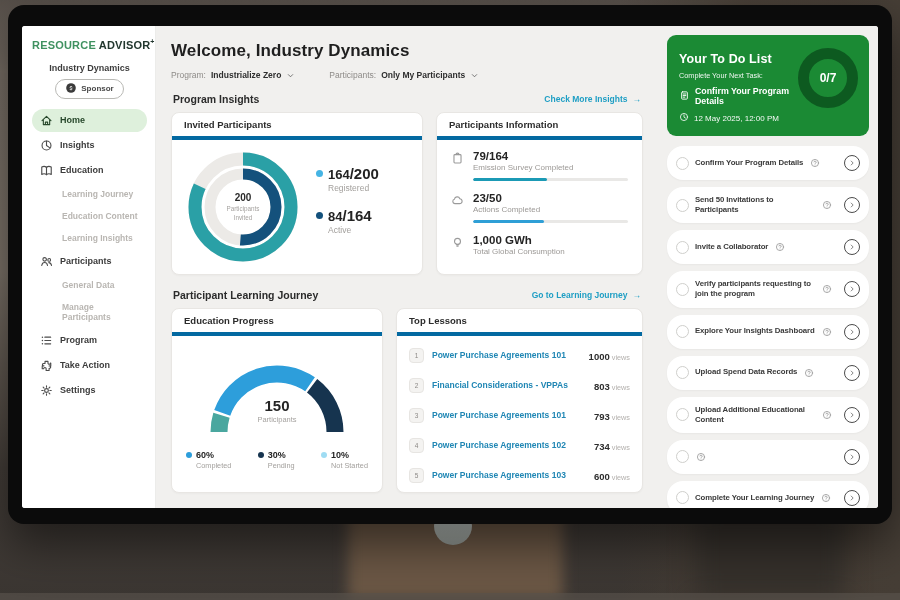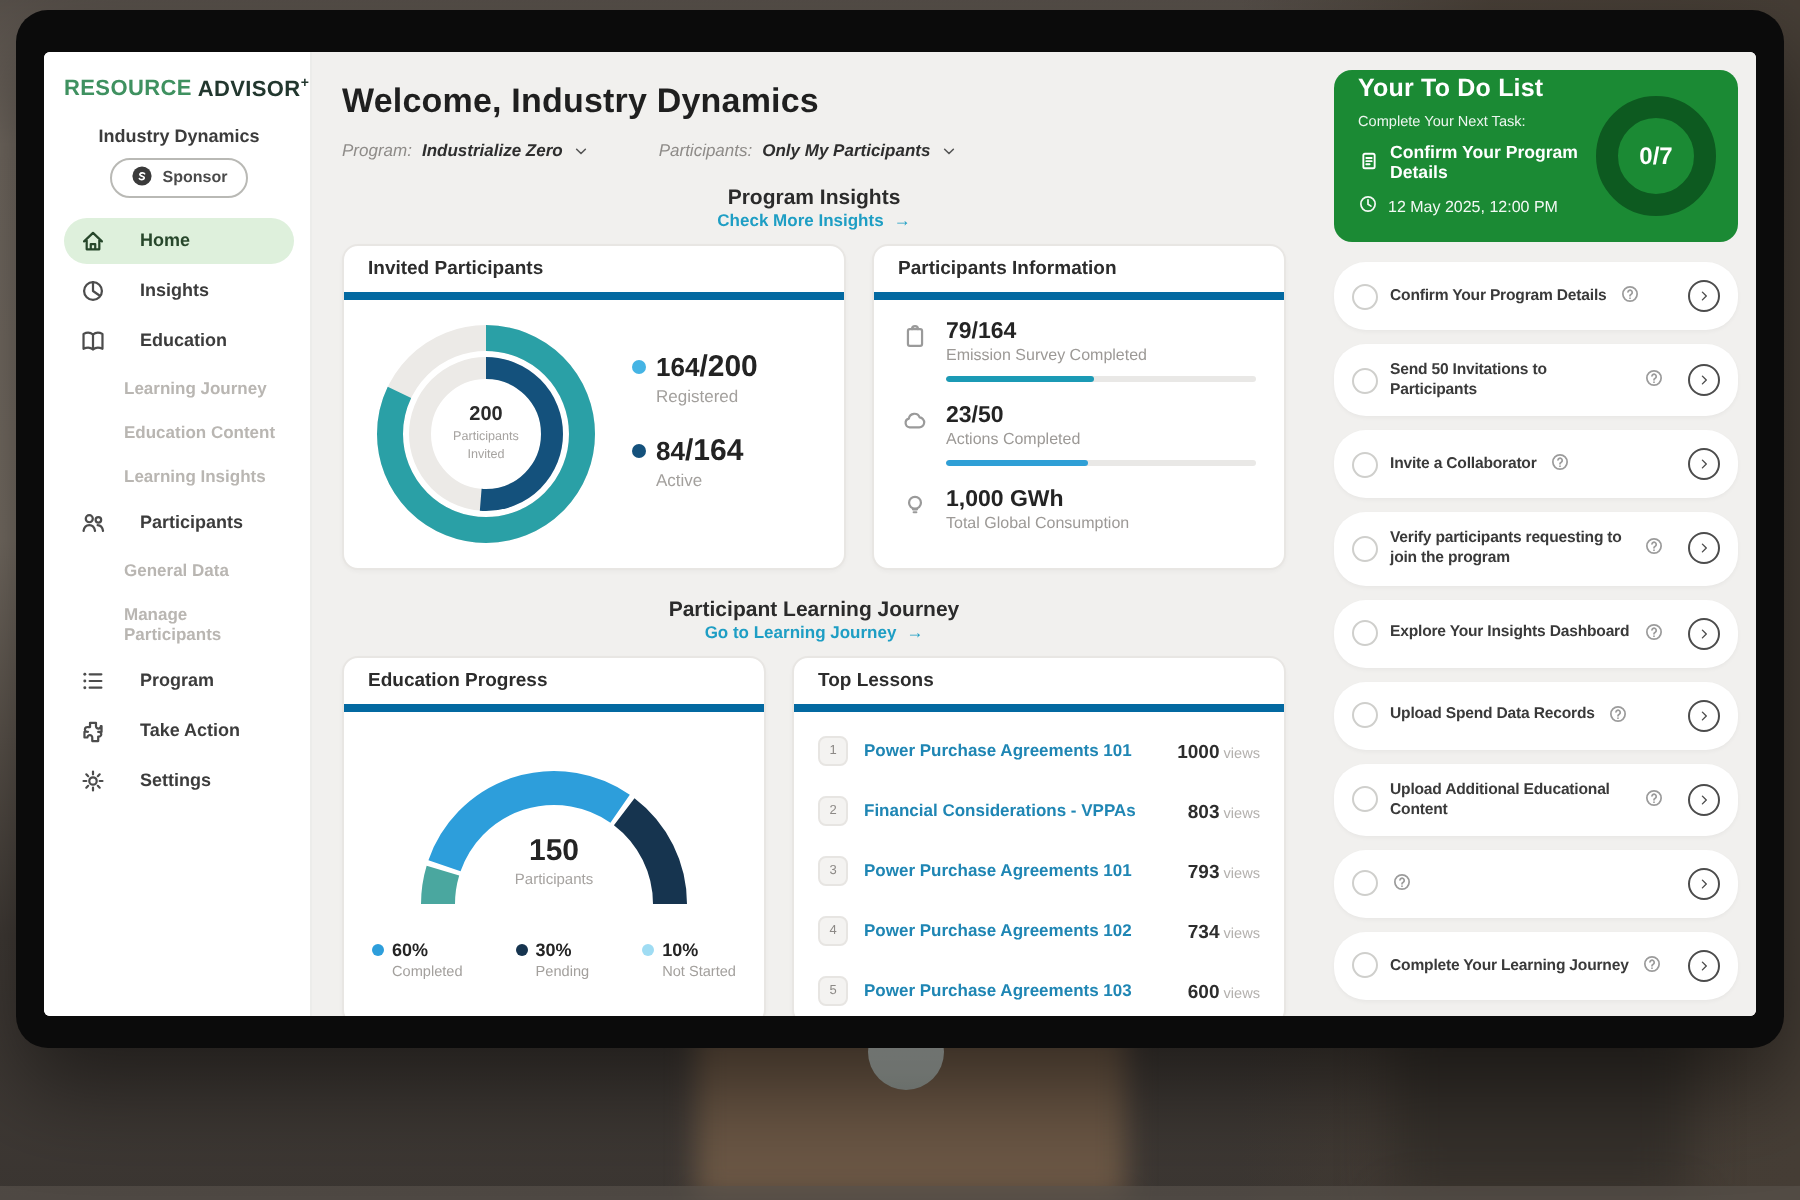--- a/index.html
+++ b/index.html
@@ -95,7 +95,7 @@
   .l-suffix{font-size:7.3px;color:#b3b0ad;margin-left:2px;}
   
   .right{width:220px;flex:0 0 220px;background:#f1f0ee;padding:9px 9px 0;box-sizing:border-box;}
-  .todo-card{position:relative;background:#1b8a34;border-radius:9px;padding:2px 12px 12px;color:#fff;margin-bottom:10px;}
+  .todo-card{position:relative;background:#1b8a34;border-radius:9px;padding:17px 12px 12px;color:#fff;margin-bottom:10px;}
   .todo-title{font-size:12.5px;font-weight:700;letter-spacing:.1px;}
   .todo-sub{font-size:7.3px;opacity:.92;margin-top:5px;}
   .todo-line{display:flex;align-items:center;gap:5px;margin-top:6px;font-size:8.8px;font-weight:700;padding-right:66px;}

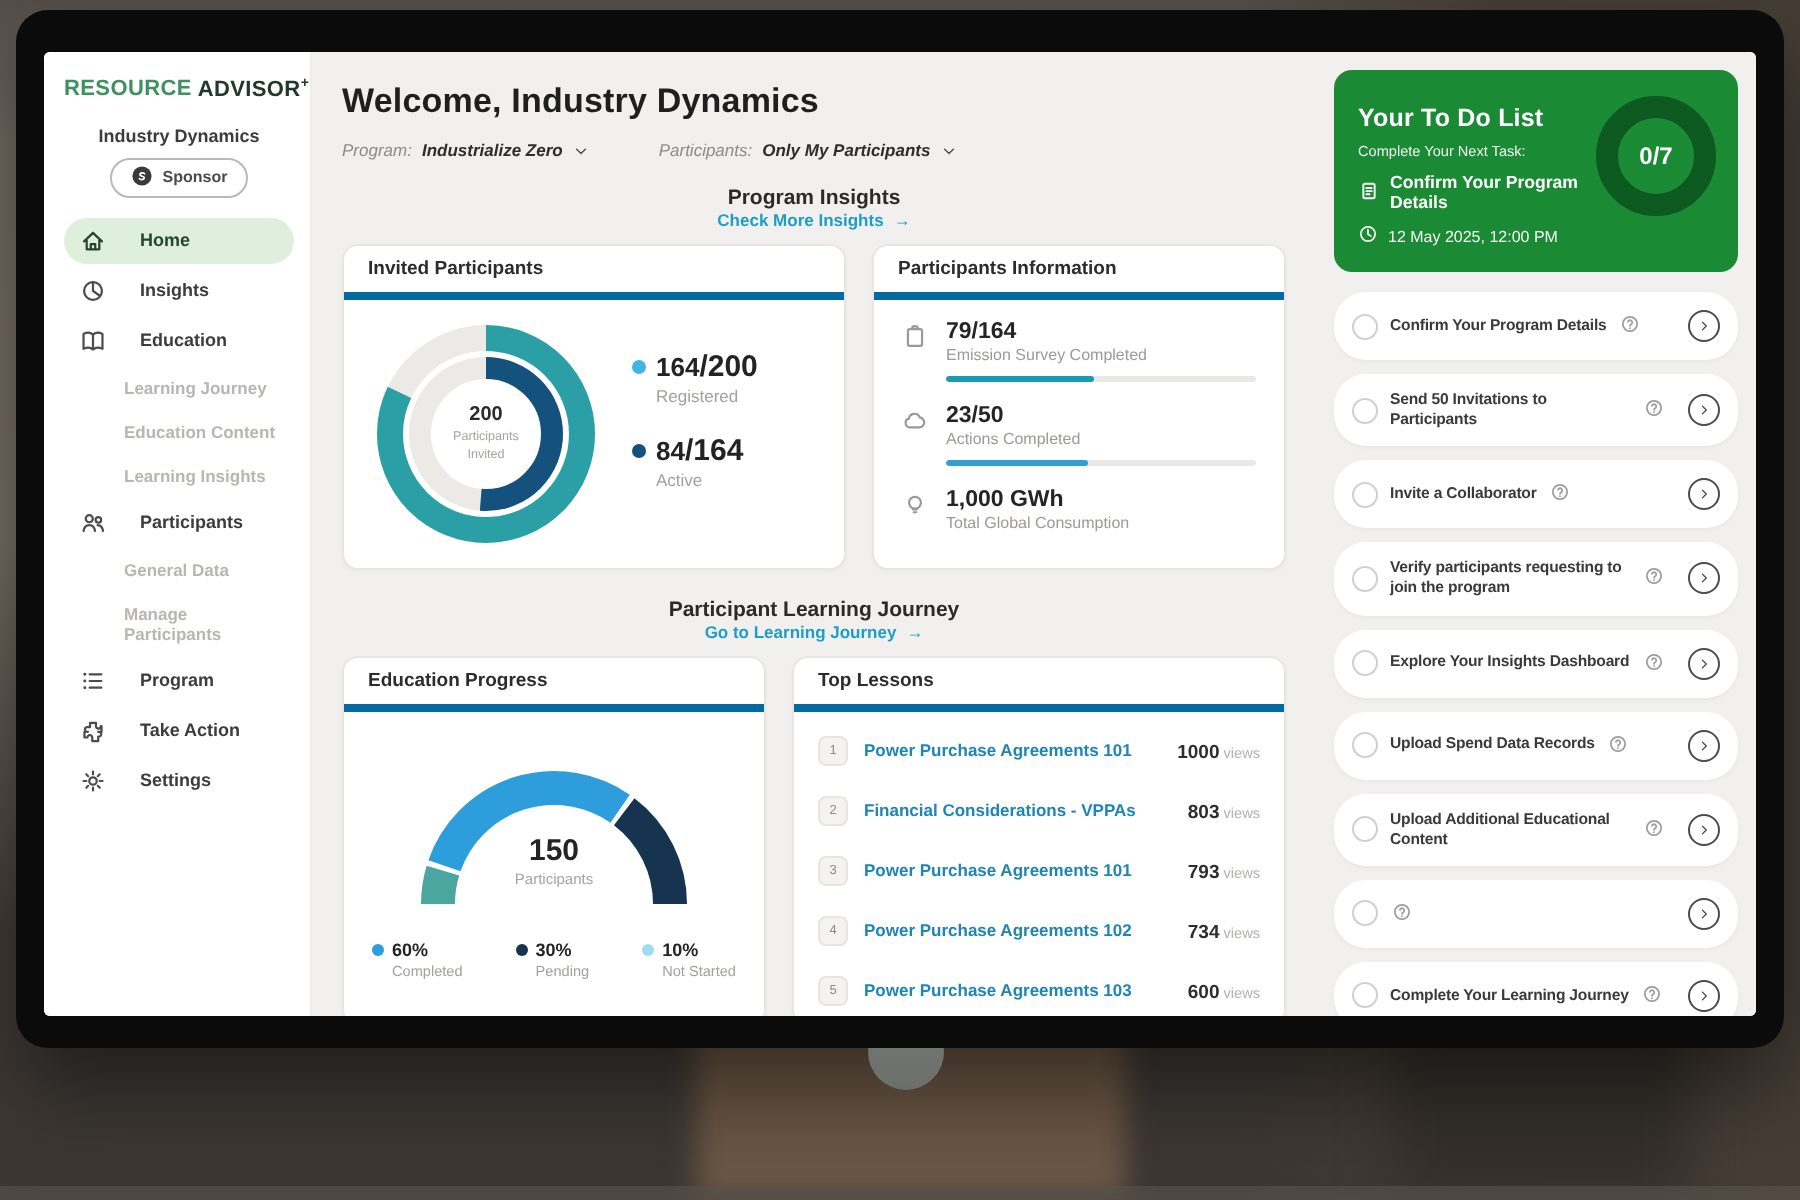--- a/index.html
+++ b/index.html
@@ -42,7 +42,7 @@
   .main{flex:1;min-width:0;background:#f1f0ee;padding:13px 15px 0;box-sizing:border-box;}
   h1{margin:2px 0 9px;font-size:17px;font-weight:700;color:#1f1f1f;letter-spacing:.1px;}
   .filters{display:flex;gap:34px;margin-bottom:13px;}
-  .filter{display:flex;align-items:center;gap:5px;font-size:8.5px;cursor:pointer;font-style:italic;}
+  .filter{display:flex;align-items:center;gap:5px;font-size:8.5px;cursor:pointer;}
   .f-label{color:#8e8b88;}
   .f-value{color:#2e2e2e;font-weight:700;}
   .filter svg{color:#555;}

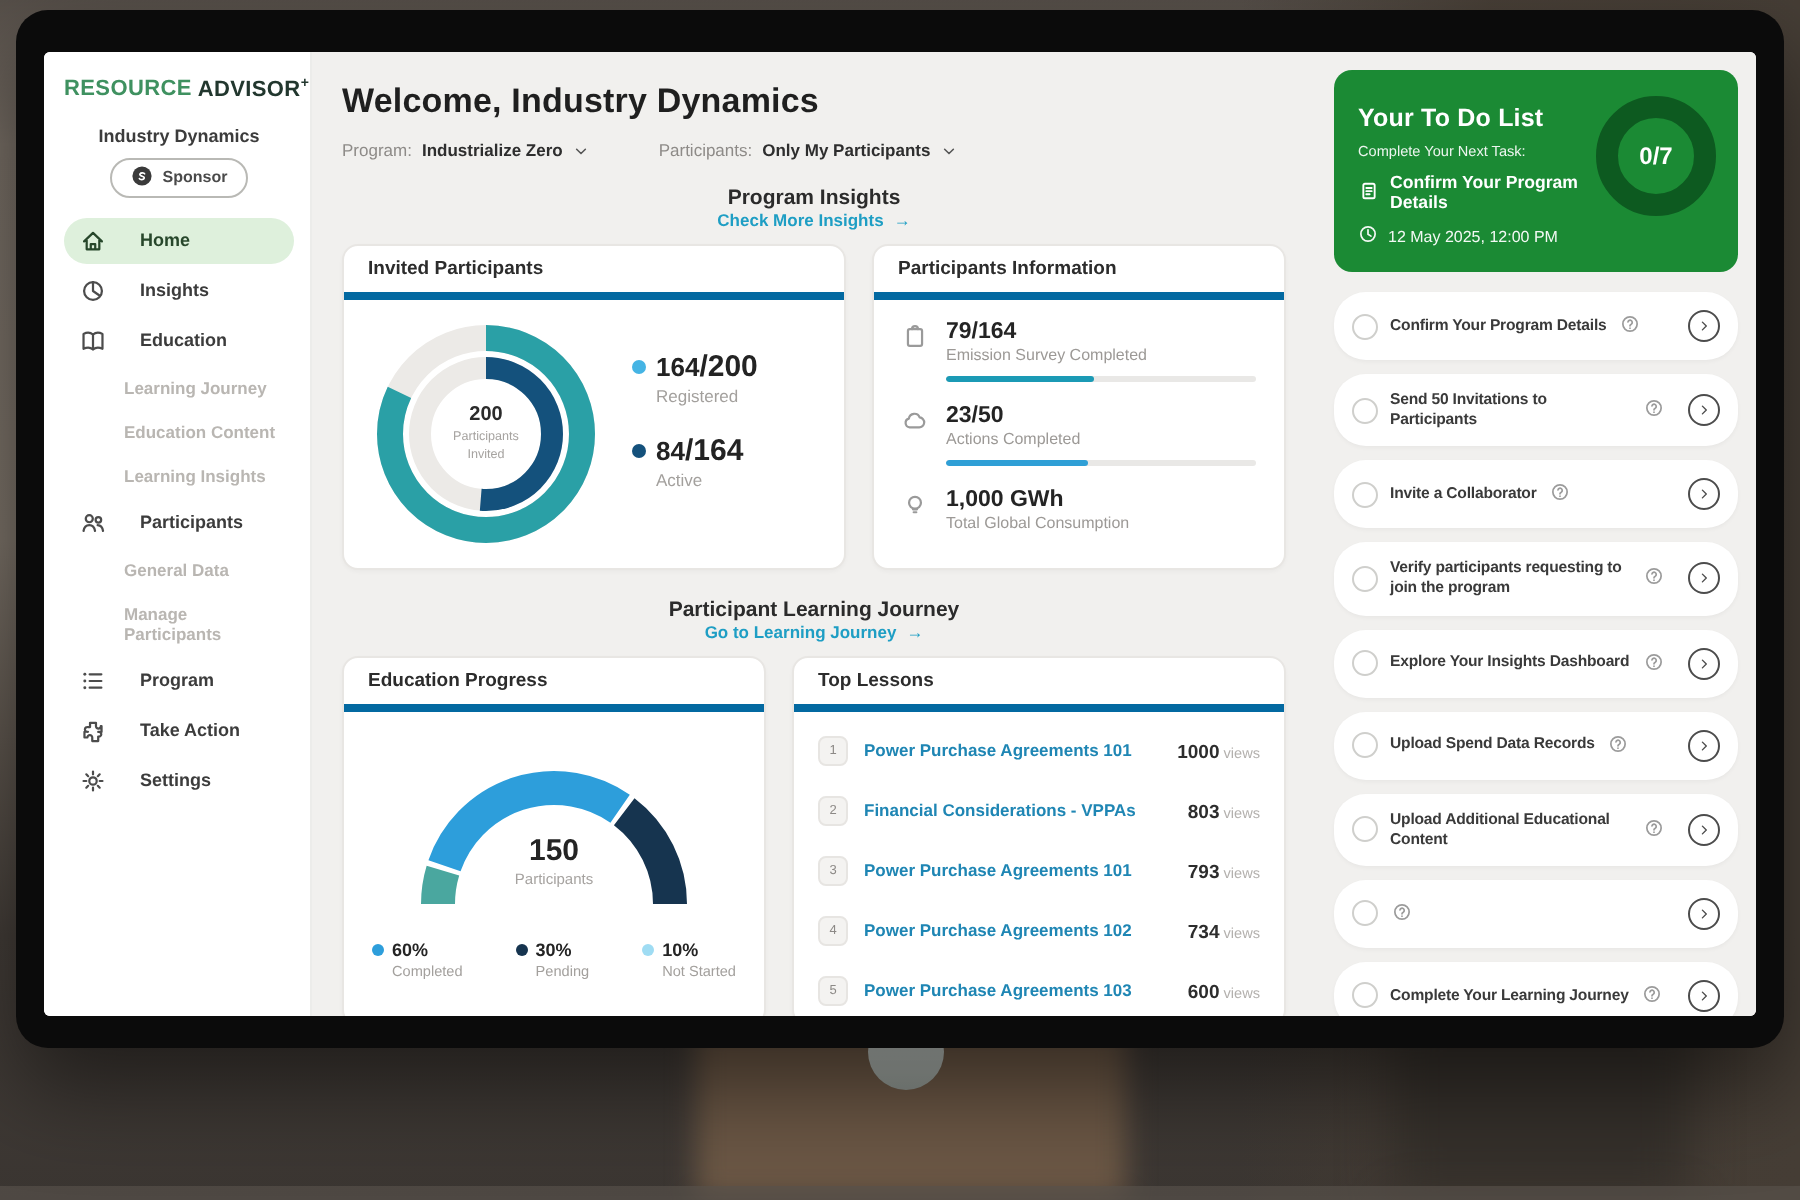--- a/index.html
+++ b/index.html
@@ -46,7 +46,7 @@
   .f-label{color:#8e8b88;}
   .f-value{color:#2e2e2e;font-weight:700;}
   .filter svg{color:#555;}
-  .sec-row{display:flex;align-items:center;justify-content:space-between;margin:2px 2px 7px;flex-direction:column;}
+  .sec-row{display:flex;align-items:center;justify-content:space-between;margin:2px 2px 7px;}
   .sec-title{font-size:10.5px;font-weight:700;color:#2b2b2b;}
   .sec-link{font-size:8.5px;font-weight:700;color:#1e9ec4;display:flex;align-items:center;gap:5px;cursor:pointer;text-decoration:none;}
   .cards{display:flex;gap:13px;margin-bottom:14px;}

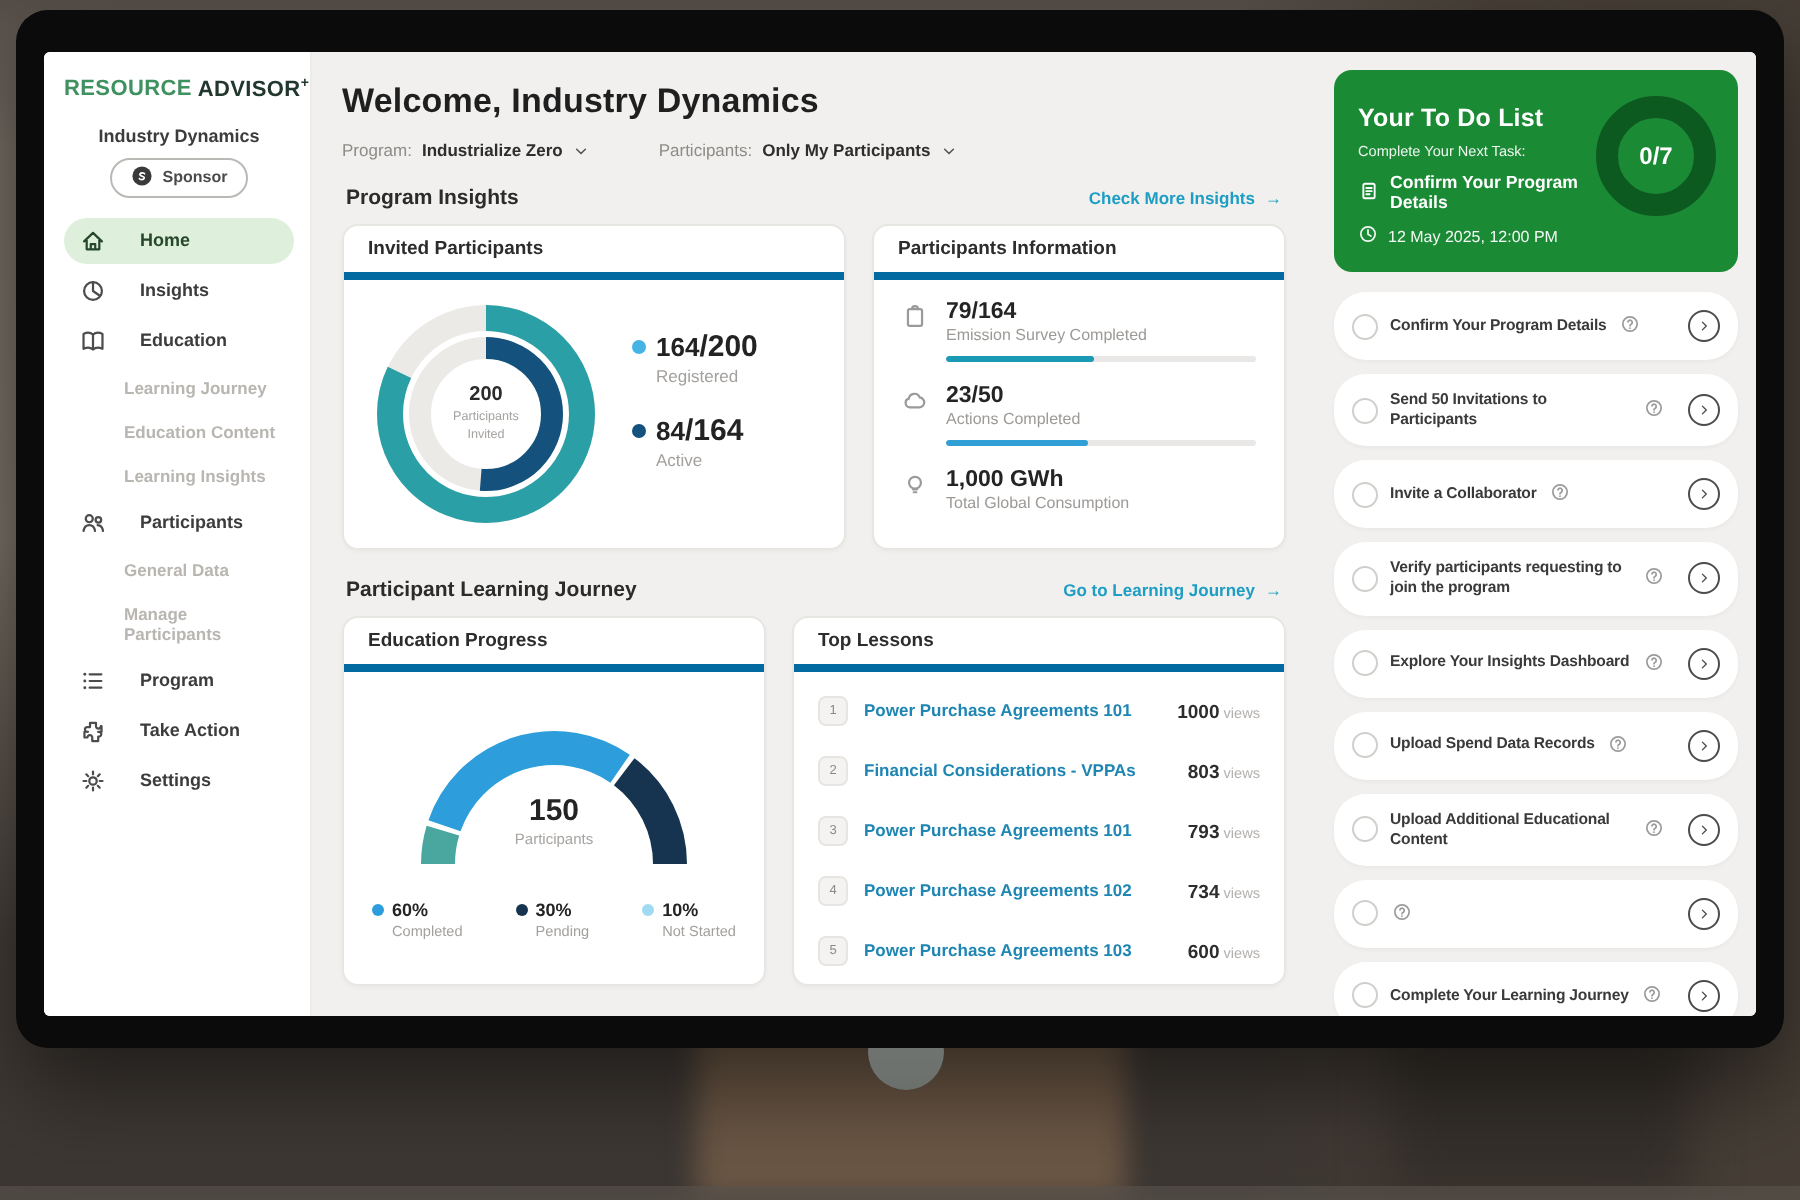--- a/index.html
+++ b/index.html
@@ -32,7 +32,7 @@
   .sponsor{margin:6px auto 10px;display:flex;justify-content:center;}
   .sponsor-pill{display:inline-flex;align-items:center;gap:4px;border:1px solid #b9b9b5;border-radius:10px;
       padding:2px 9px;font-size:8px;font-weight:600;color:#4a4a4a;background:#fff;}
-  .nav-item{display:flex;align-items:center;gap:17px;padding:5px 8px;margin-bottom:2px;border-radius:14px;
+  .nav-item{display:flex;align-items:center;gap:7px;padding:5px 8px;margin-bottom:2px;border-radius:14px;
       font-size:9px;font-weight:700;color:#3c3c3c;cursor:pointer;}
   .nav-item svg{color:#4c4c4c;flex:0 0 auto;}
   .nav-item.sub{padding-left:30px;color:#b9b6b2;font-weight:600;font-size:8.5px;}

